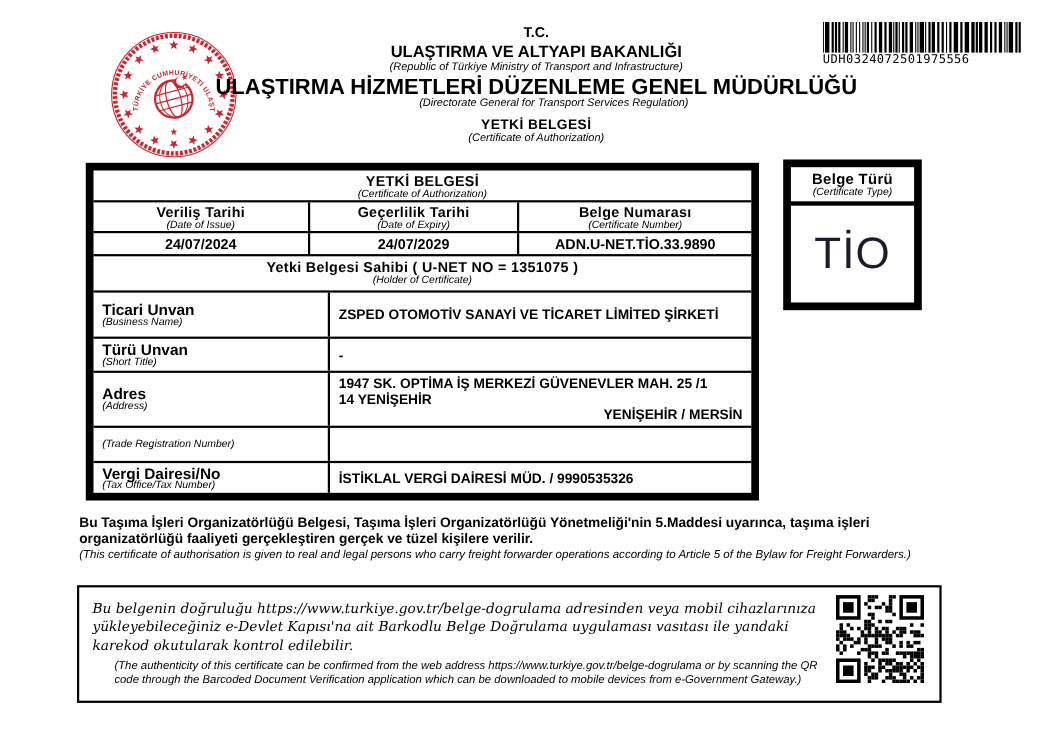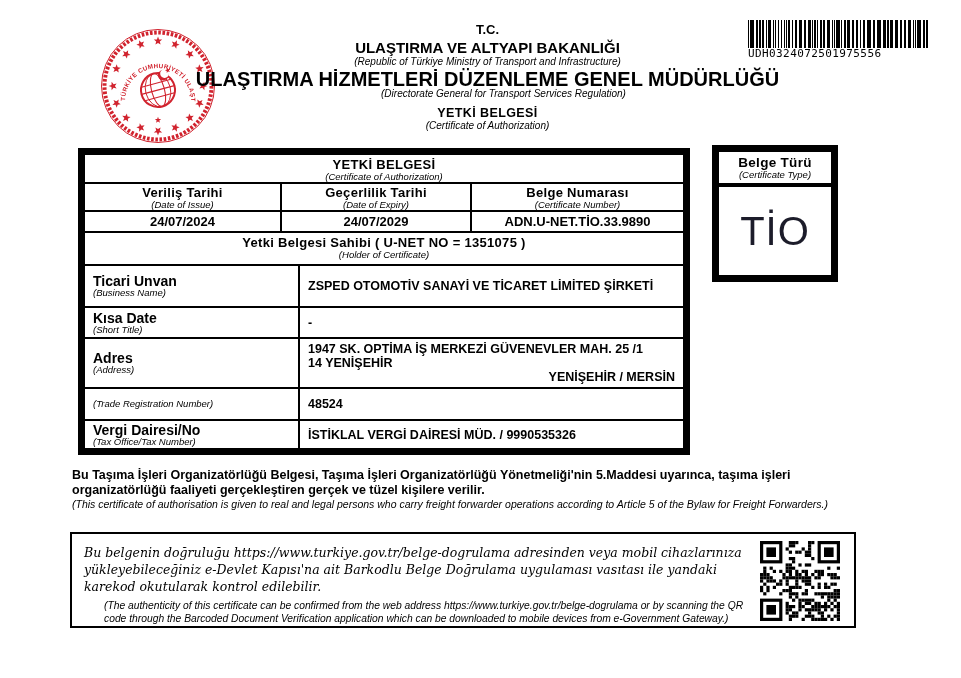--- a/index.html
+++ b/index.html
@@ -214,7 +214,7 @@
   </div>
   <div class="trow r-detail r-kisa">
     <div class="dlabel">
-      <div class="big">Kısa Date</div>
+      <div class="big">Türü Unvan</div>
       <div class="sub">(Short Title)</div>
     </div>
     <div class="dvalue">

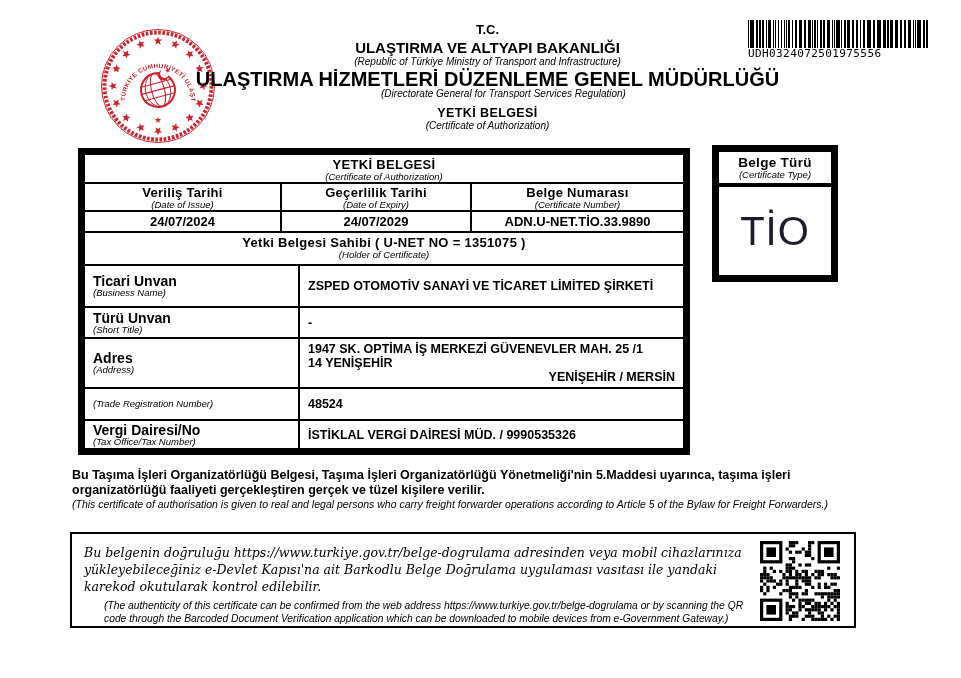--- a/index.html
+++ b/index.html
@@ -235,9 +235,6 @@
   <div class="trow r-detail r-sicil">
     <div class="dlabel">
       <div class="sub">(Trade Registration Number)</div>
-    </div>
-    <div class="dvalue">
-      <div>48524</div>
     </div>
   </div>
   <div class="trow r-detail r-vergi">

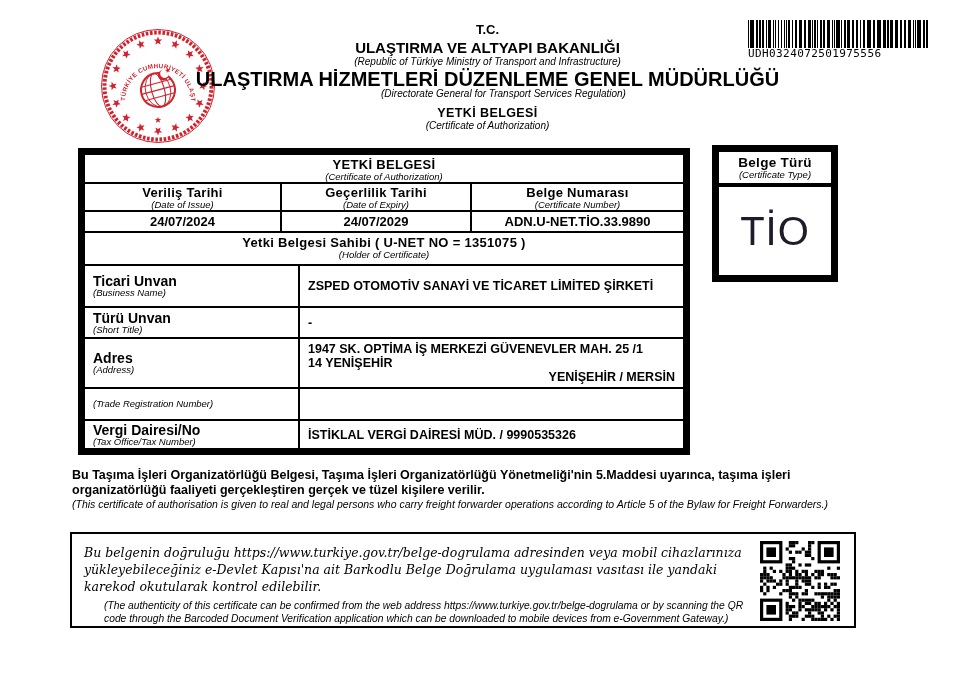--- a/index.html
+++ b/index.html
@@ -57,7 +57,7 @@
   .legal-tr{font-size:12.5px;font-weight:bold;line-height:14.5px;}
   .legal-en{font-size:10.5px;font-style:italic;line-height:12px;margin-top:1px;}
   
-  #verify-box{position:absolute;left:70px;top:532px;width:786px;height:96px;
+  #verify-box{position:absolute;left:70px;top:532px;width:786px;height:107px;
     border:2px solid #000;box-sizing:border-box;padding-left:20px;}
   .verify-text{position:absolute;left:12px;top:10px;width:662px;}
   .verify-tr{font-family:"DejaVu Serif",serif;font-style:italic;font-size:12.5px;line-height:17px;}

